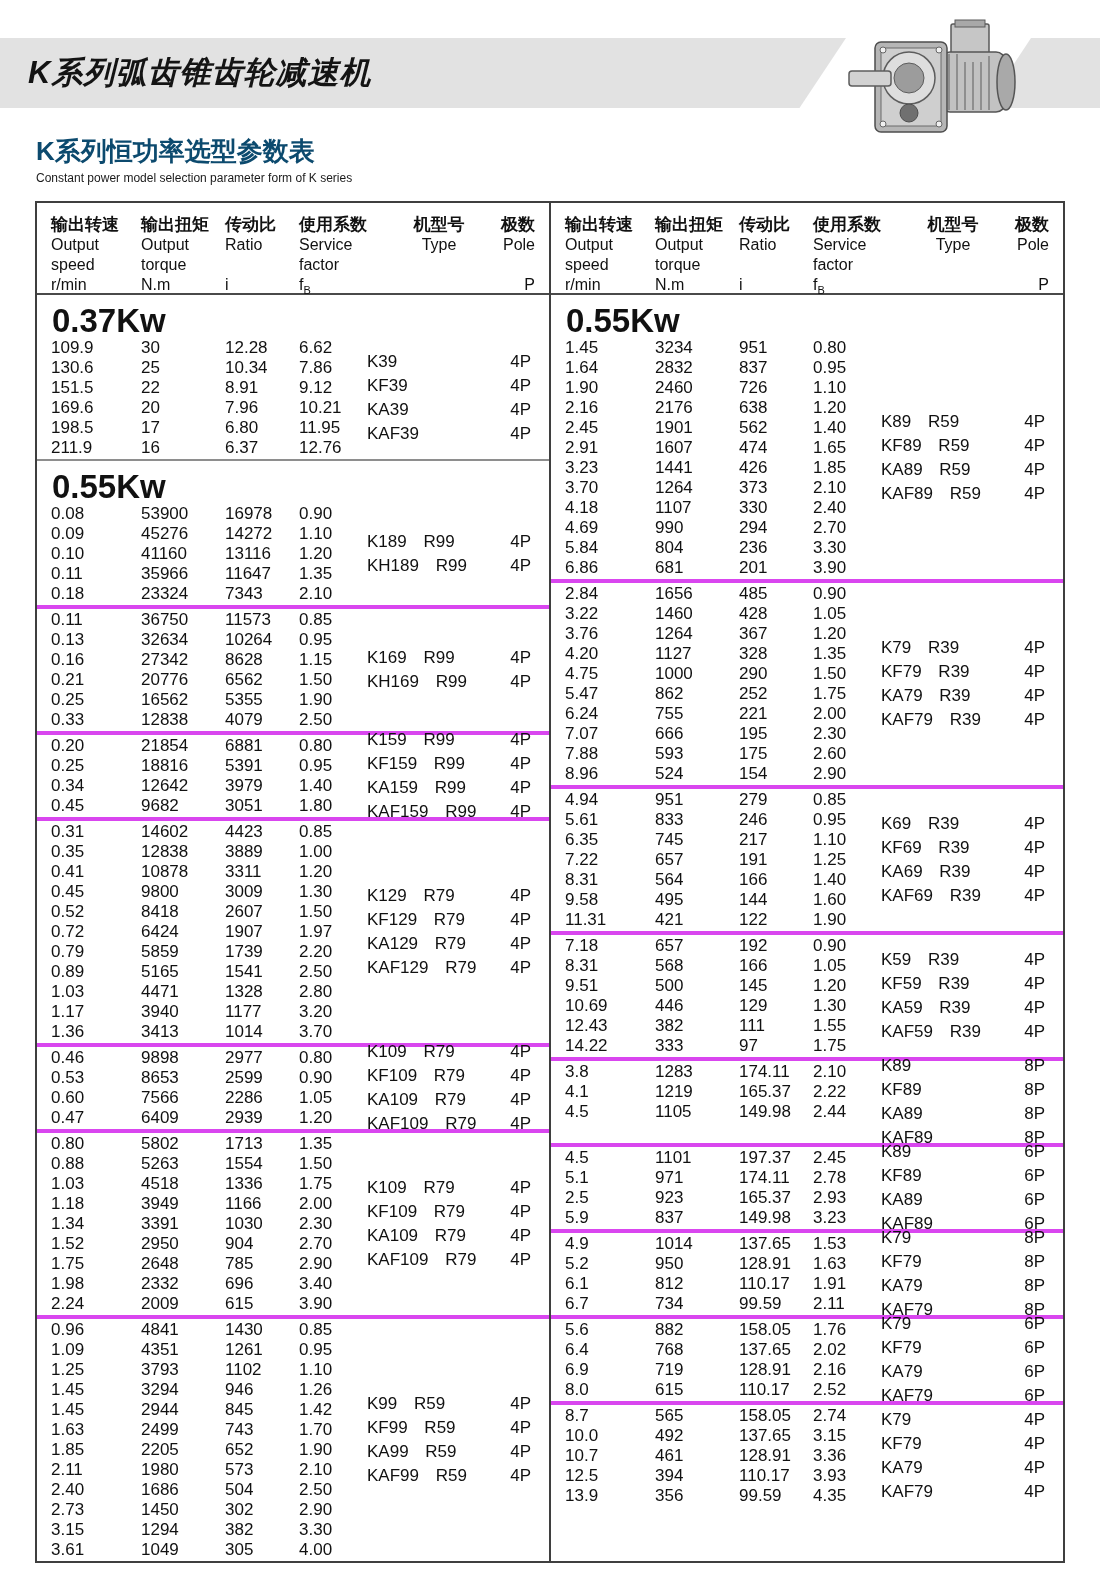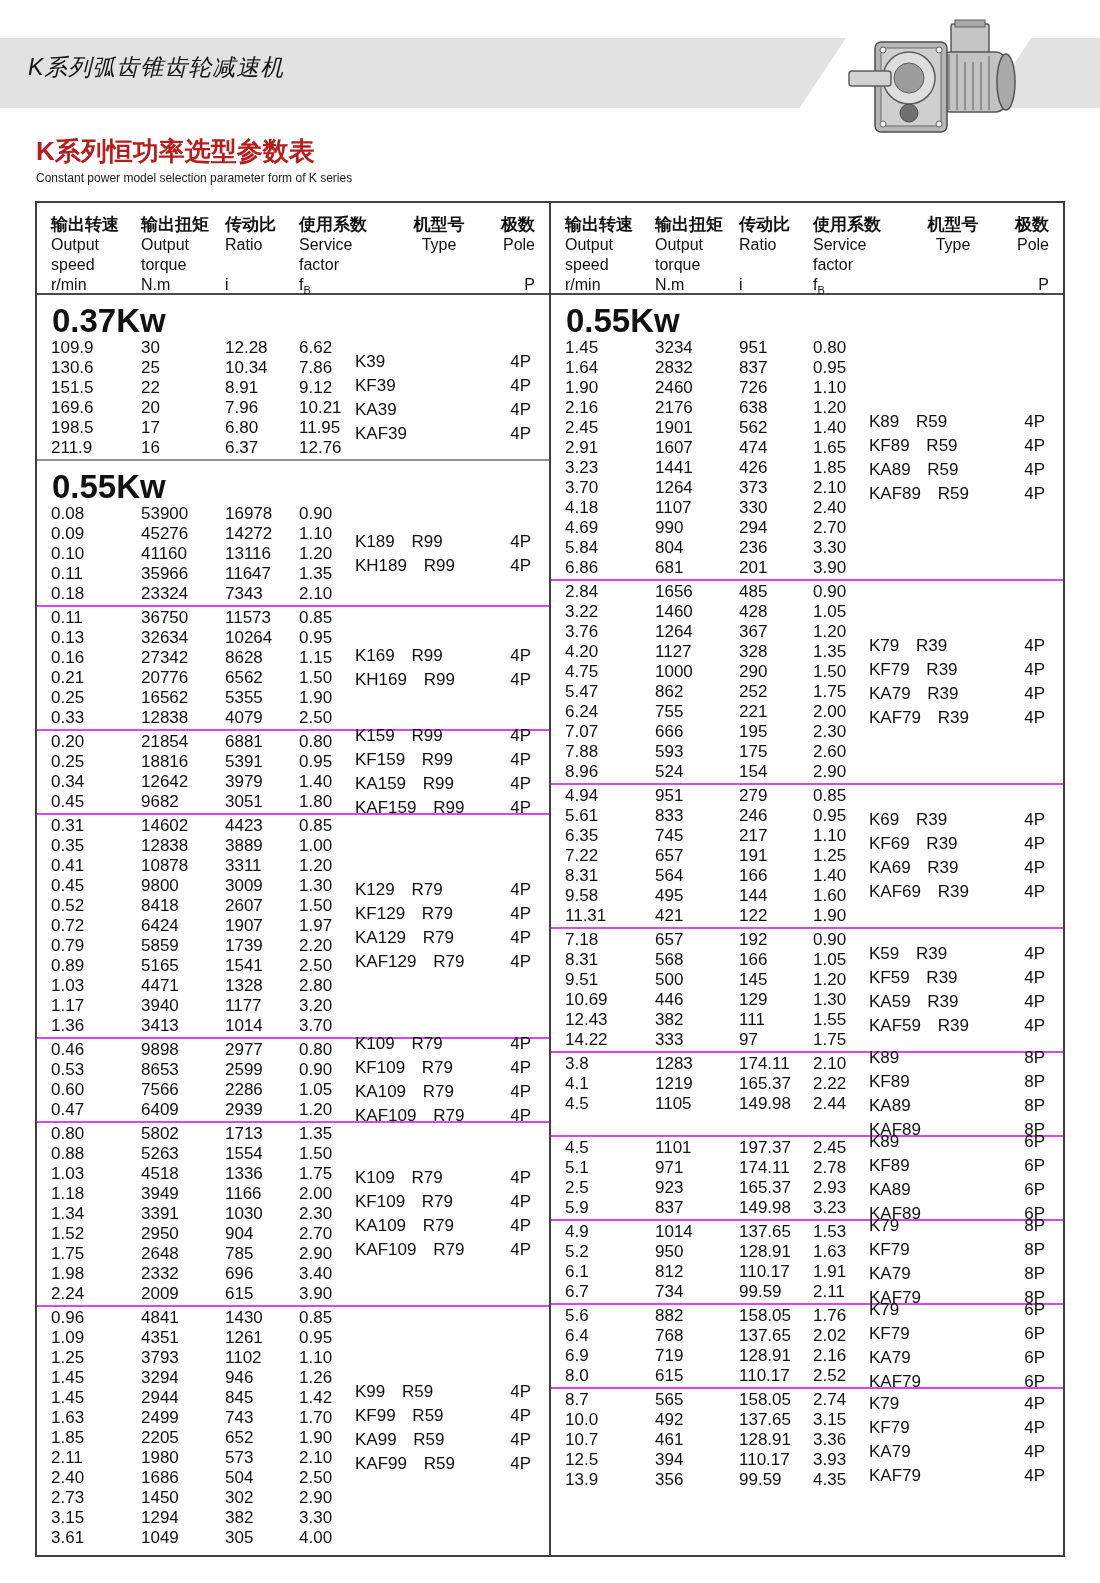--- a/index.html
+++ b/index.html
@@ -18,7 +18,7 @@
     clip-path:polygon(40% 0,100% 0,100% 100%,0 100%);
   }
   .banner-title{
-    position:absolute;left:28px;top:52px;font-size:23px;font-weight:normal;
+    position:absolute;left:28px;top:52px;font-size:31px;font-weight:bold;
     font-style:italic;letter-spacing:1px;color:#141414;
   }
   .gear-img{position:absolute;left:845px;top:10px;width:178px;height:132px;}

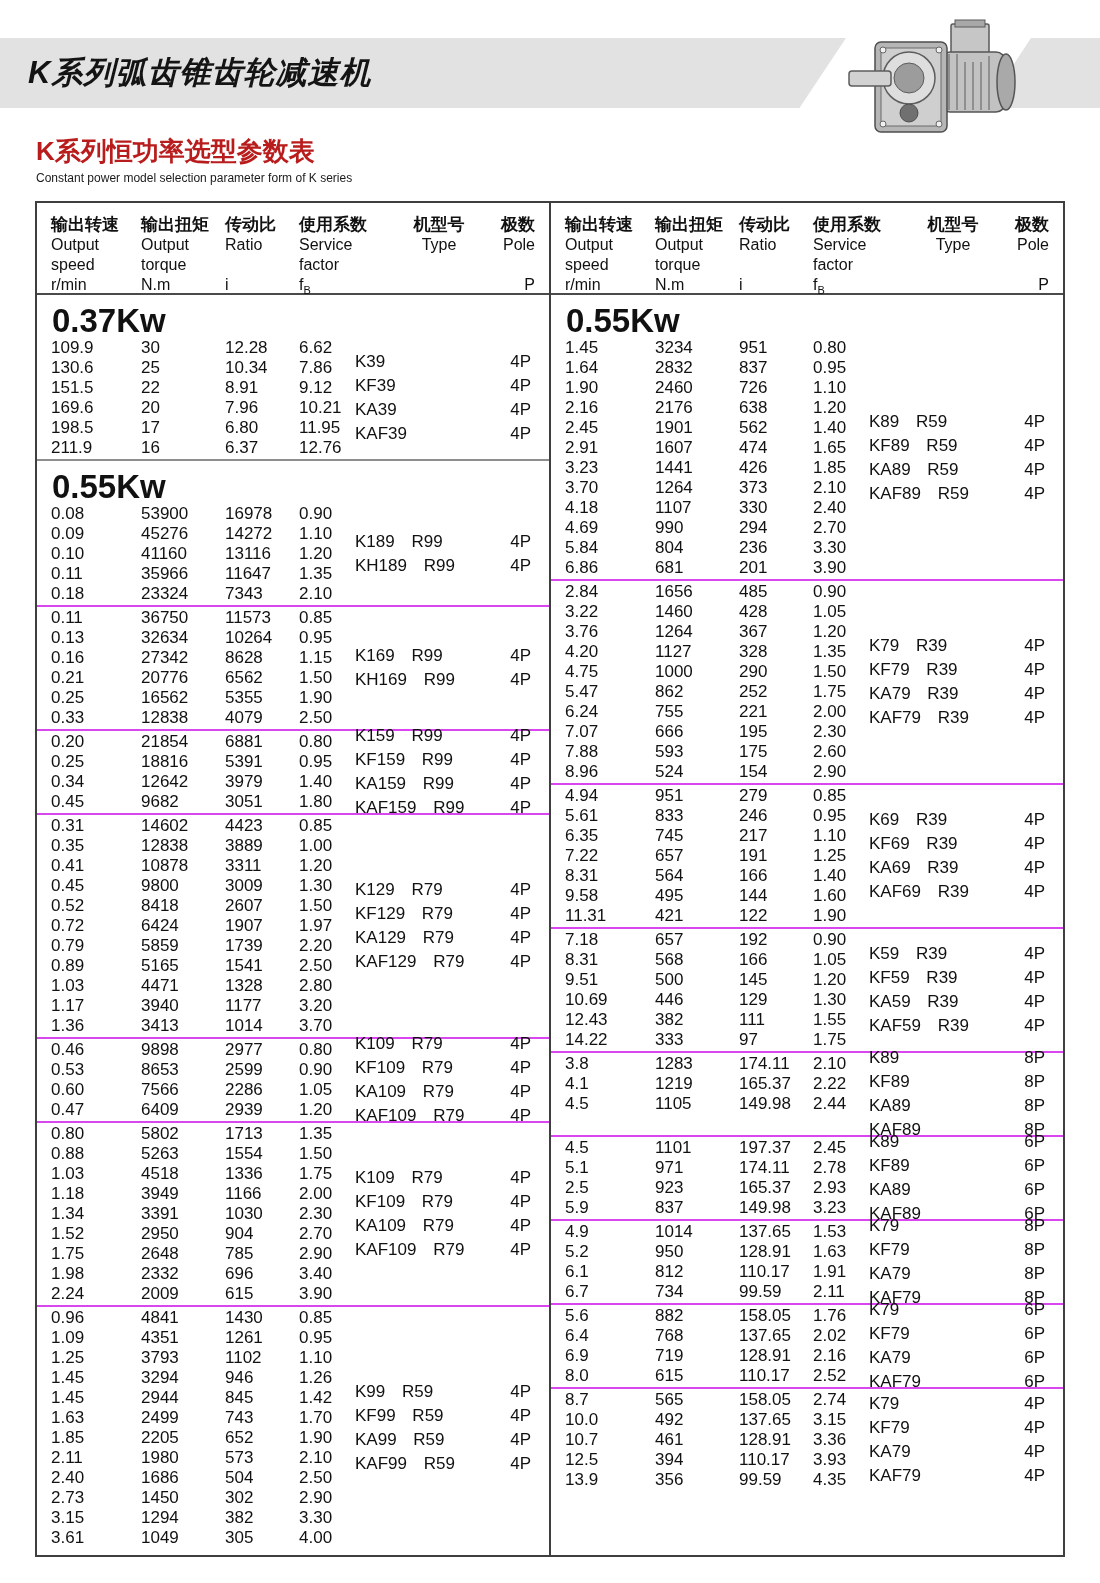--- a/index.html
+++ b/index.html
@@ -23,7 +23,7 @@
   }
   .gear-img{position:absolute;left:845px;top:10px;width:178px;height:132px;}
   
-  .doc-title-zh{margin:22px 0 2px 36px;font-size:26px;font-weight:bold;color:#b91c1c;}
+  .doc-title-zh{margin:22px 0 2px 36px;font-size:26px;font-weight:bold;color:#0c4a6e;}
   .doc-subtitle{margin:2px 0 0 36px;font-size:12px;color:#1a1a1a;}
   
   .ptable{

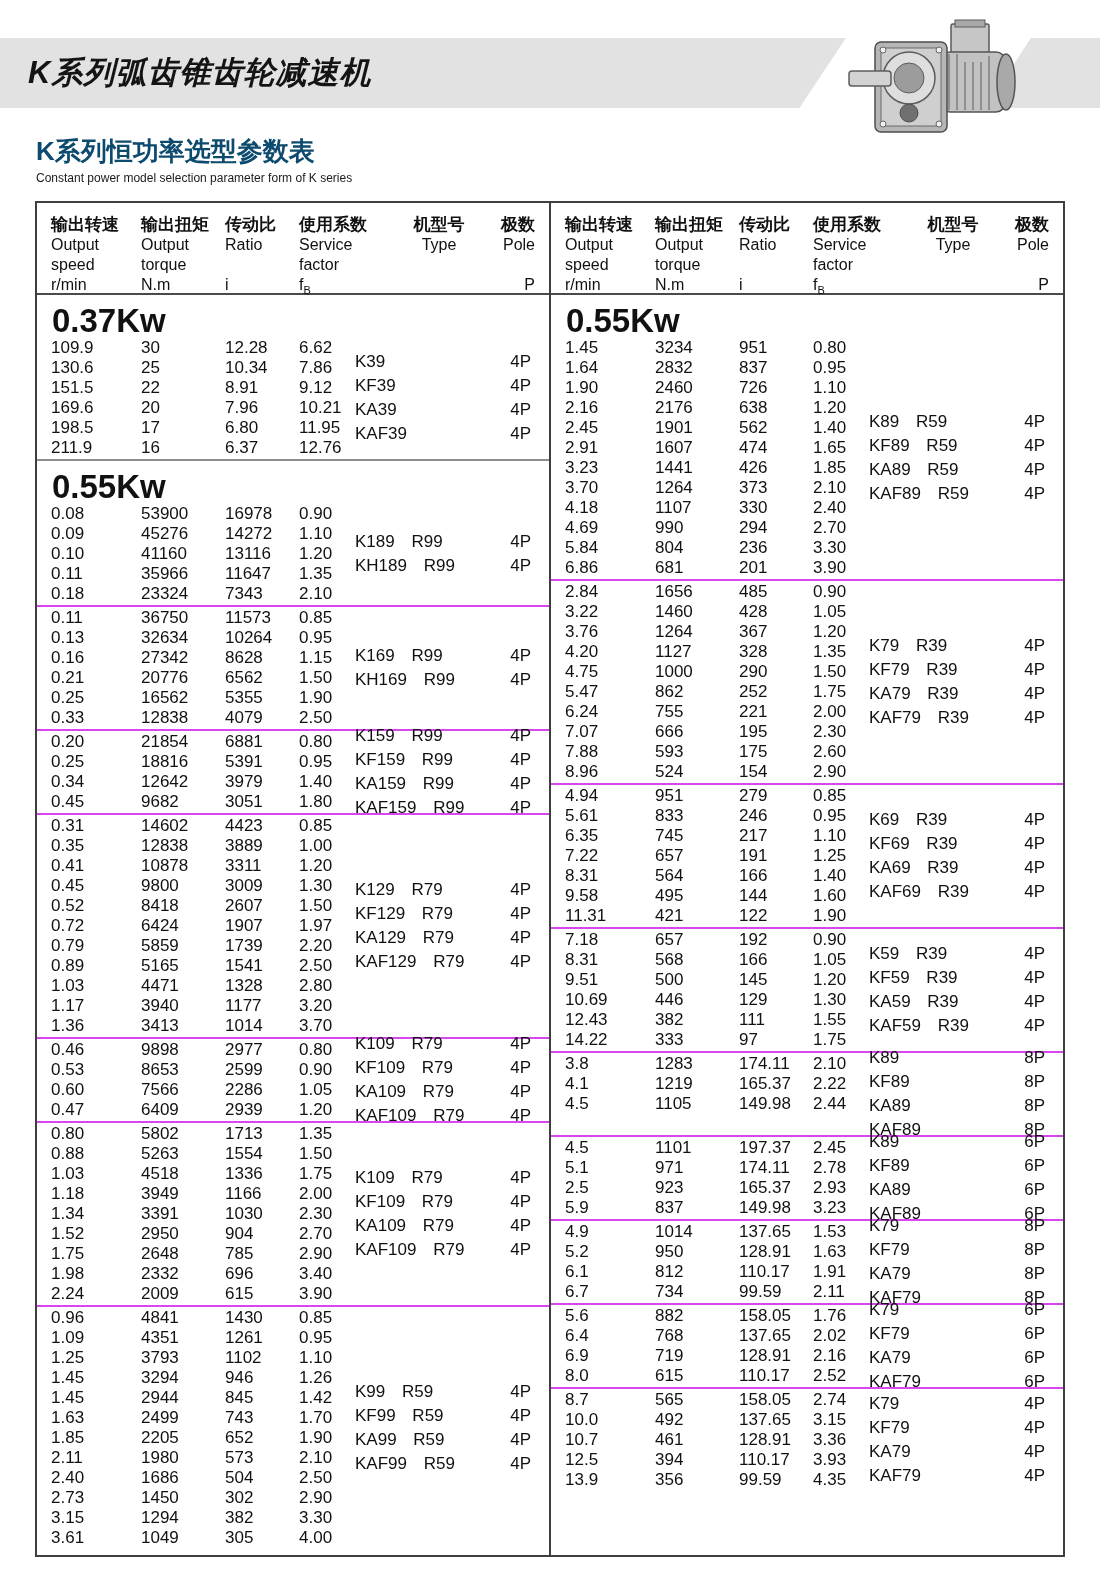--- a/index.html
+++ b/index.html
@@ -50,7 +50,7 @@
   .row{display:grid;grid-template-columns:90px 84px 74px 80px;height:20px;}
   .cell{font-size:17px;line-height:20px;white-space:nowrap;}
   .types{
-    position:absolute;left:318px;right:18px;top:50%;transform:translateY(-50%);
+    position:absolute;left:330px;right:18px;top:50%;transform:translateY(-50%);
   }
   .type-row{display:flex;justify-content:space-between;line-height:24px;}
   .type-row .model{font-size:17px;word-spacing:12px;white-space:nowrap;}

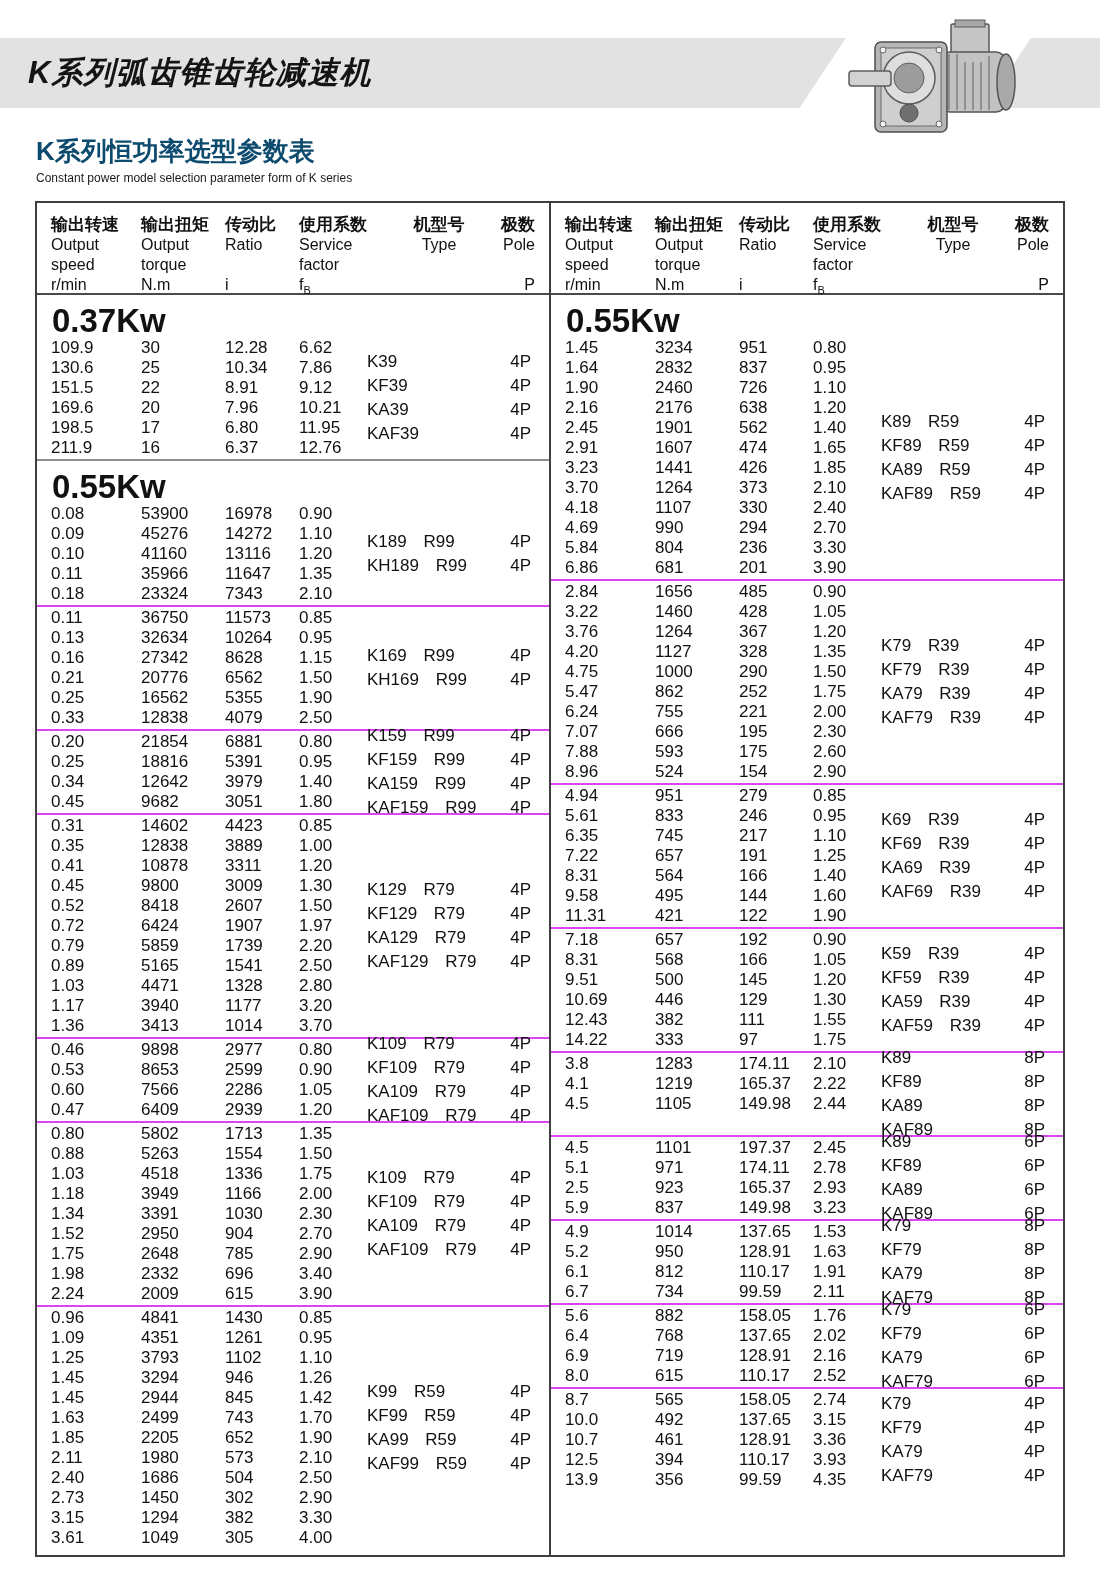--- a/index.html
+++ b/index.html
@@ -45,7 +45,7 @@
   .section + .section{border-top:2px solid #8e8e8e;}
   .power-header{font-size:33px;font-weight:bold;padding:7px 0 3px 15px;height:32px;}
   .block{position:relative;padding:1px 0;}
-  .block + .block{border-top:2px solid #d946ef;}
+  .block + .block{border-top:4px solid #d946ef;}
   .rows{padding:0 14px;}
   .row{display:grid;grid-template-columns:90px 84px 74px 80px;height:20px;}
   .cell{font-size:17px;line-height:20px;white-space:nowrap;}

